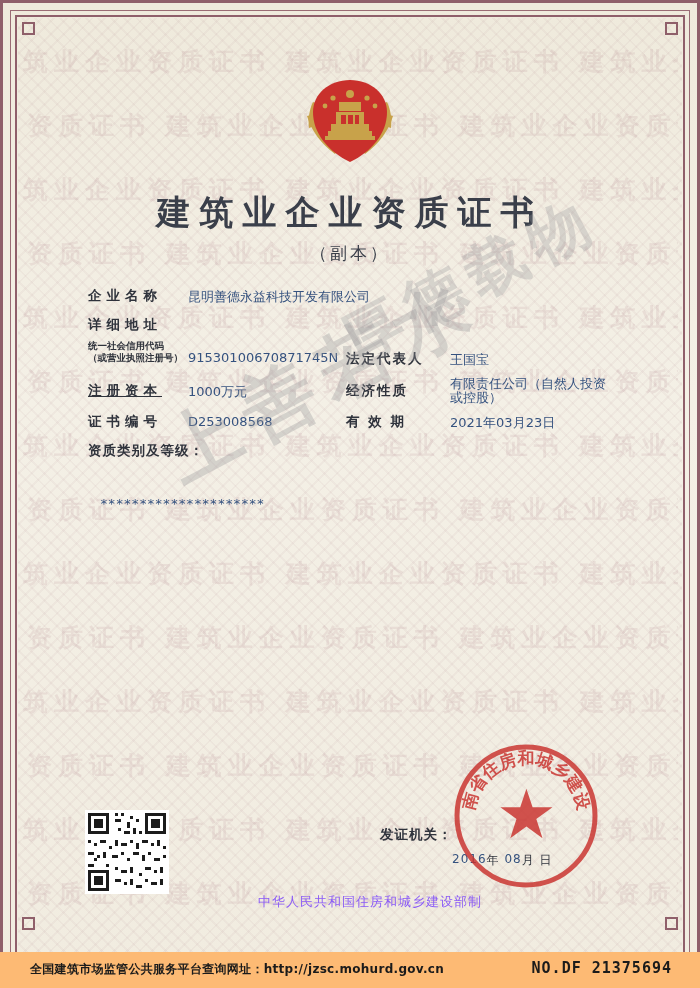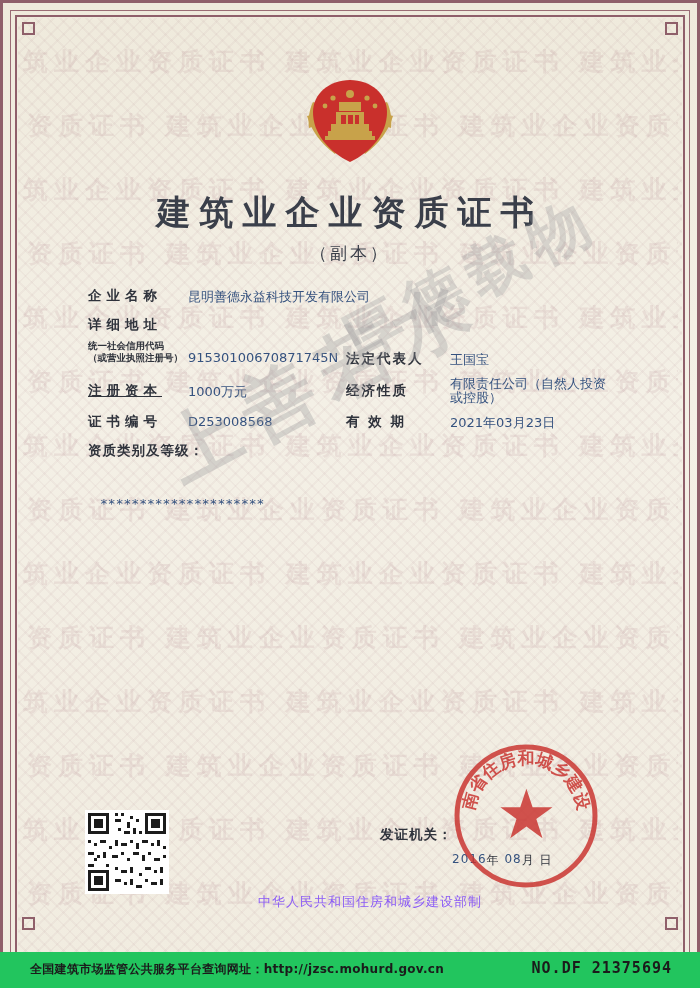--- a/index.html
+++ b/index.html
@@ -256,7 +256,7 @@
     left: 0; right: 0;
     bottom: 0;
     height: 36px;
-    background: #22c55e;
+    background: #fdba74;
   }
   .footer-left {
     position: absolute;

